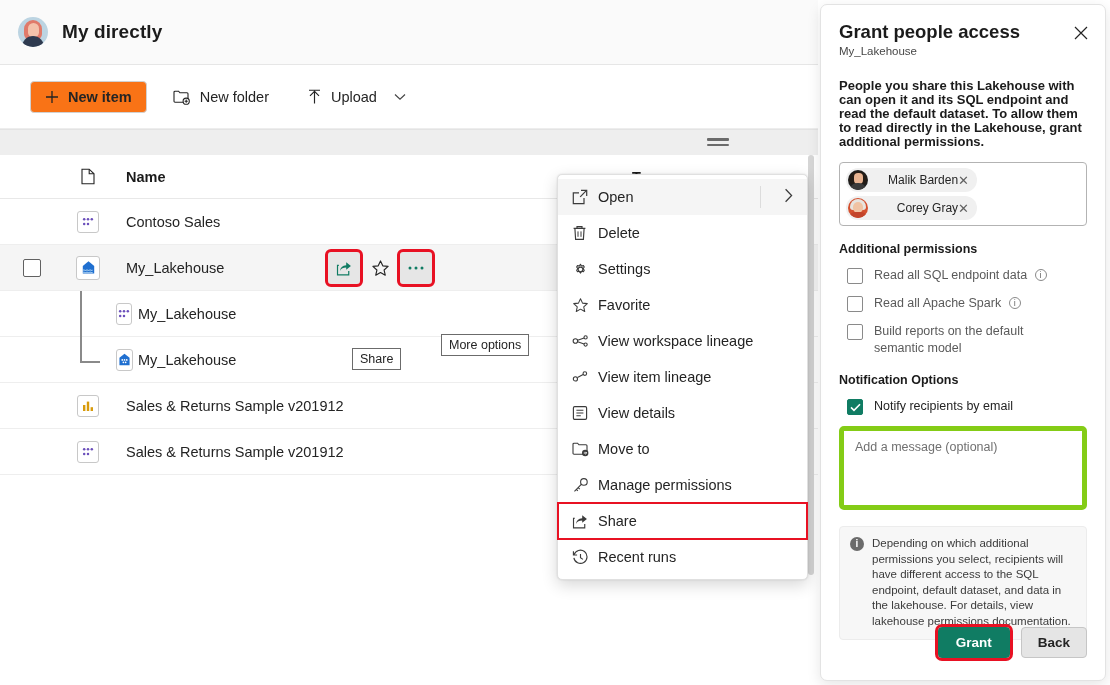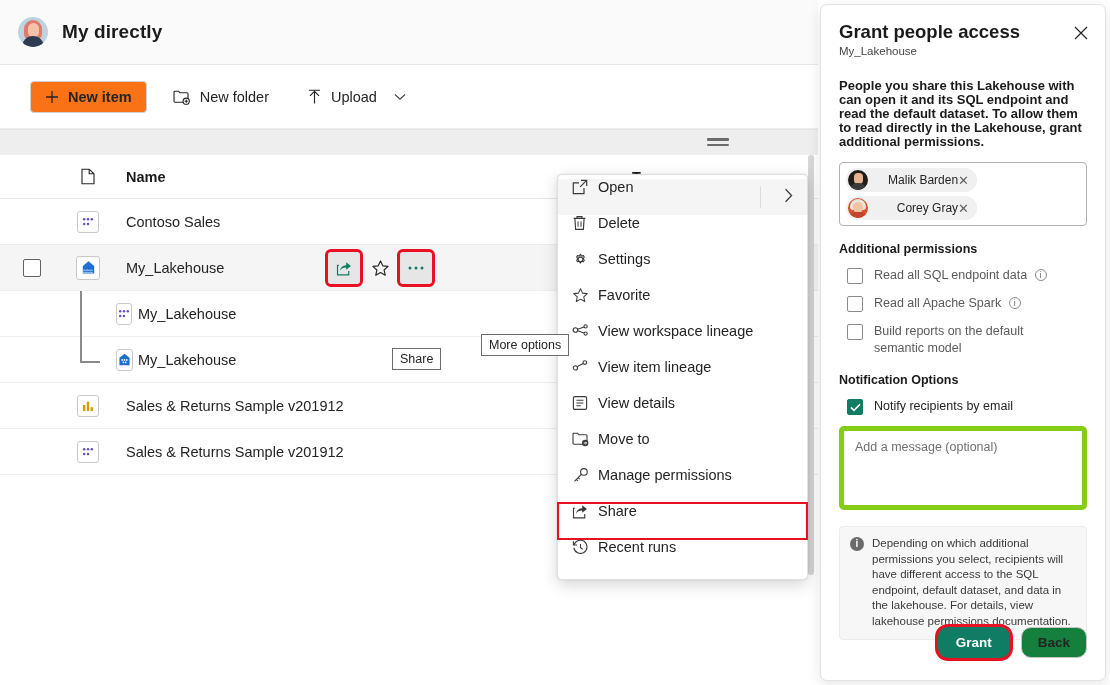--- a/index.html
+++ b/index.html
@@ -132,7 +132,7 @@
     padding: 4px 0; z-index: 30; font-size: 14.5px;
   }
   .mi {
-    display: flex; align-items: flex-start; height: 36px; padding: 0 10px 0 14px;
+    display: flex; align-items: center; height: 36px; padding: 0 10px 0 14px;
     color: #242424; position: relative; cursor: default;
   }
   .mi .mi-ico { width: 26px; flex: none; display: flex; align-items: center; color: #3b3b3b; }

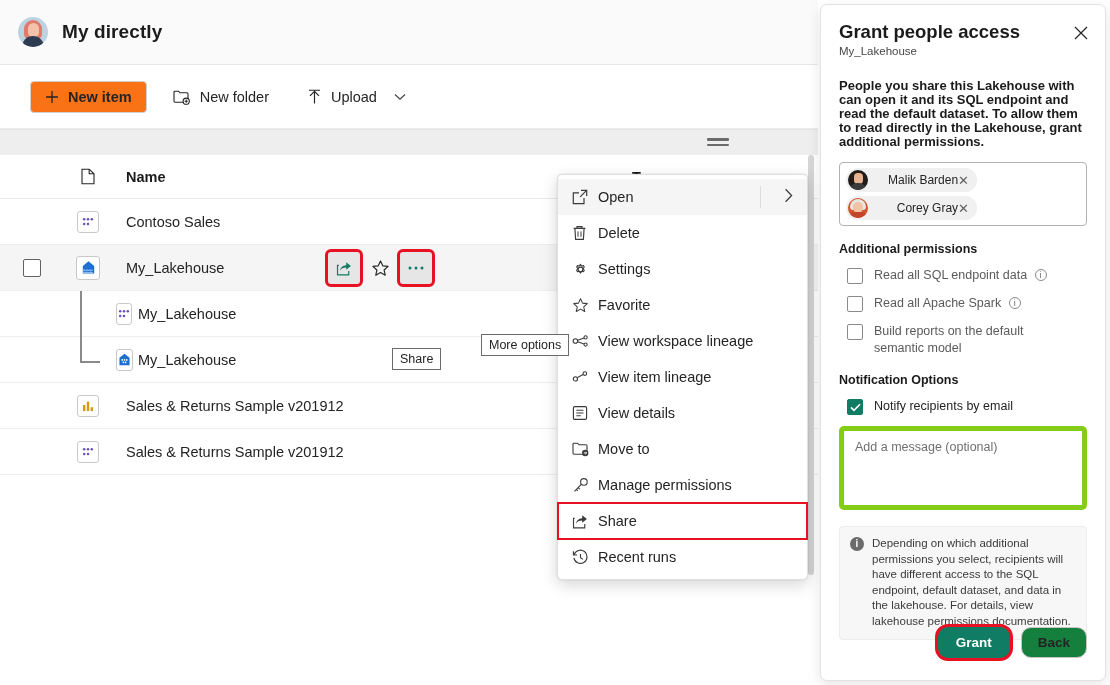--- a/index.html
+++ b/index.html
@@ -121,7 +121,7 @@
 
   .tooltip {
     position: absolute; background: #fff; border: 1px solid #6b6b6b;
-    font-size: 12.5px; color: #242424; padding: 3px 7px; white-space: nowrap; z-index: 40; margin-left: 40px;
+    font-size: 12.5px; color: #242424; padding: 3px 7px; white-space: nowrap; z-index: 40;
   }
 
   

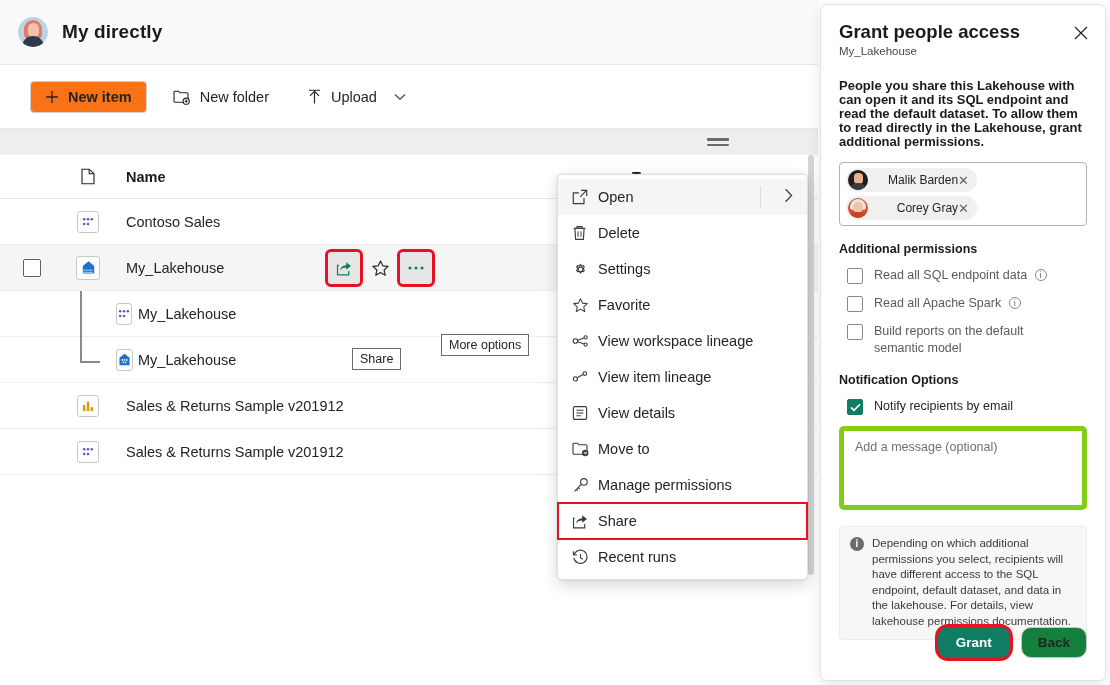--- a/index.html
+++ b/index.html
@@ -218,7 +218,7 @@
     background: #15803d; color: #242424; font-size: 13.5px; font-weight: 700;
     height: 31px; padding: 0 16px; border: 1px solid #c6c6c6; border-radius: 10px; cursor: pointer;
   }
-  .grant-wrap { outline: 3px solid #e81123; outline-offset: 0; border-radius: 10px; display: inline-flex; }
+  .grant-wrap { outline: 3px solid #e81123; outline-offset: 0; border-radius: 4px; display: inline-flex; }
 
   
   .vscroll { position: absolute; left: 808px; top: 155px; width: 6px; height: 530px; background: transparent; }

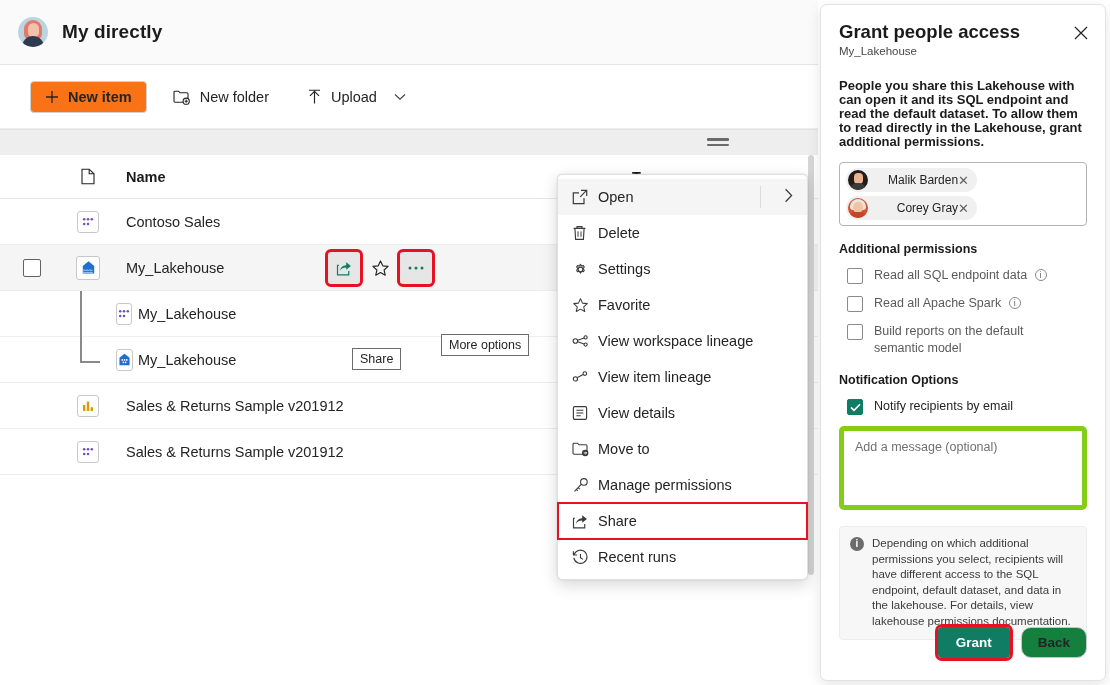--- a/index.html
+++ b/index.html
@@ -215,8 +215,8 @@
     height: 31px; padding: 0 18px; border: none; border-radius: 4px; cursor: pointer;
   }
   .btn-back {
-    background: #15803d; color: #242424; font-size: 13.5px; font-weight: 700;
-    height: 31px; padding: 0 16px; border: 1px solid #c6c6c6; border-radius: 10px; cursor: pointer;
+    background: #e5e5e5; color: #242424; font-size: 13.5px; font-weight: 700;
+    height: 31px; padding: 0 16px; border: 1px solid #c6c6c6; border-radius: 4px; cursor: pointer;
   }
   .grant-wrap { outline: 3px solid #e81123; outline-offset: 0; border-radius: 4px; display: inline-flex; }
 

